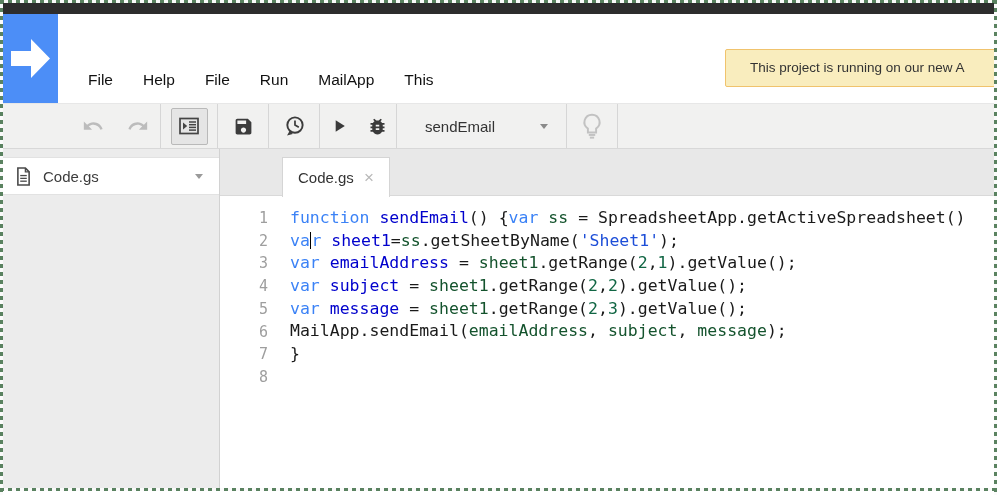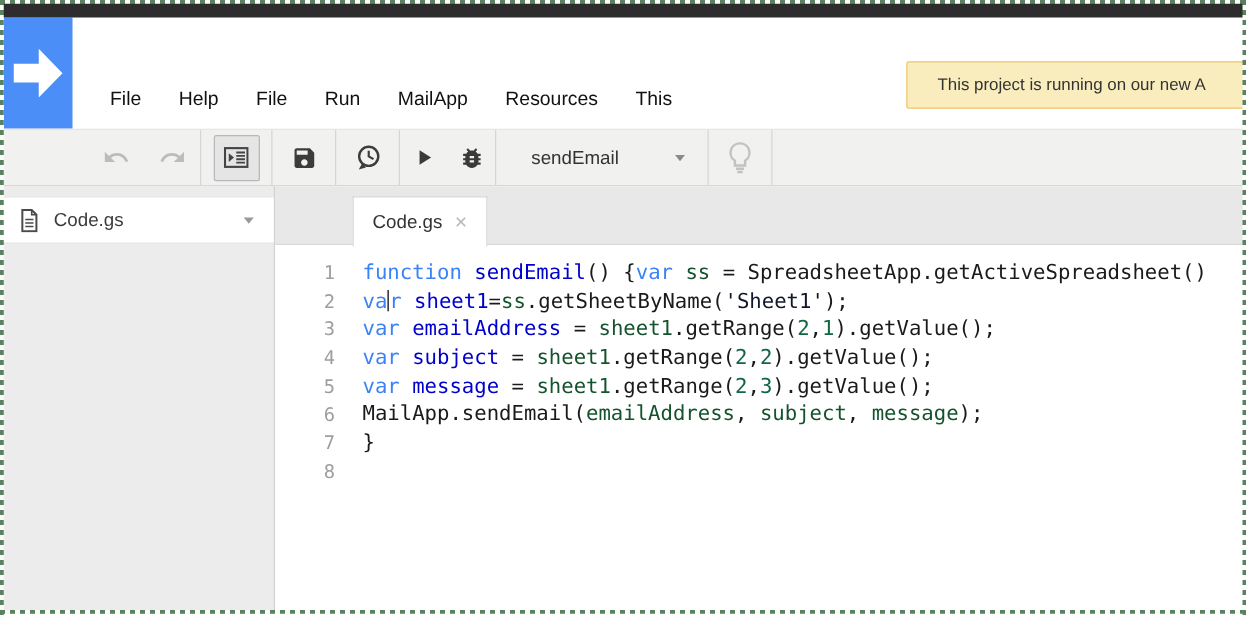--- a/index.html
+++ b/index.html
@@ -90,7 +90,6 @@
       <span class="menu-item">File</span>
       <span class="menu-item">Run</span>
       <span class="menu-item">MailApp</span>
-      <span class="menu-item">Resources</span>
       <span class="menu-item">This</span>
     </div>
     <div class="banner">This project is running on our new A</div>

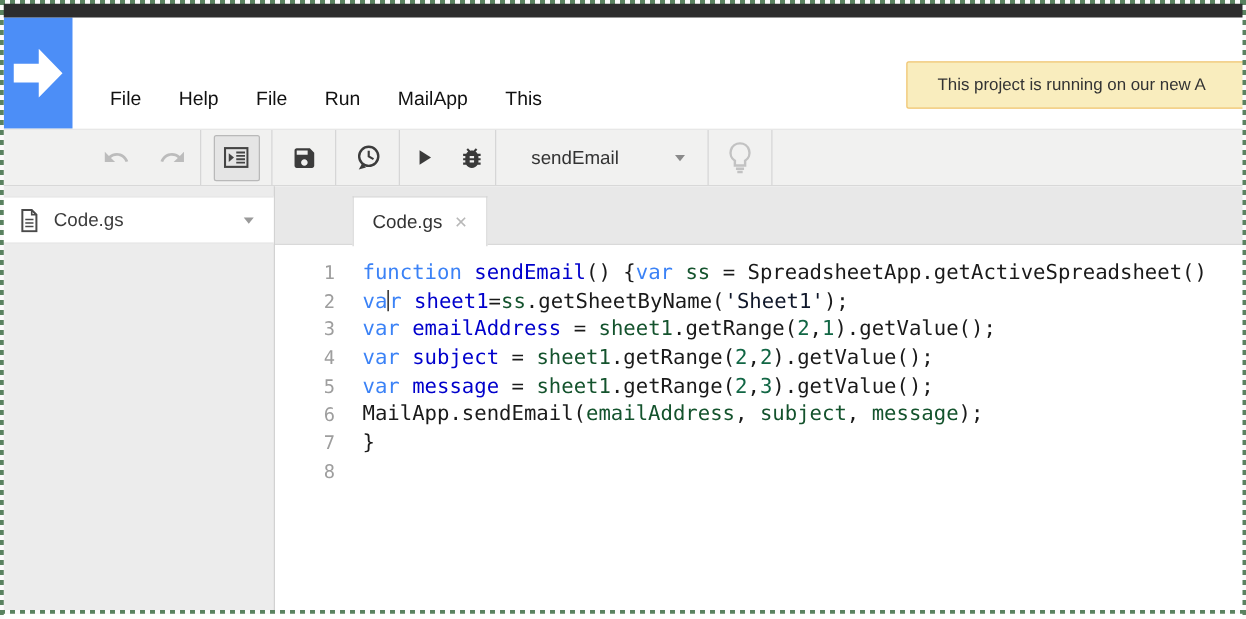--- a/index.html
+++ b/index.html
@@ -66,7 +66,7 @@
   .tk-kw{color:#3b82f6;}
   .tk-def{color:#0000cc;}
   .tk-v{color:#14532d;}
-  .tk-str{color:#0f172a;text-align:center;}
+  .tk-str{color:#1d4ed8;text-align:center;}
   .tk-num{color:#116644;}
   .tk-pl{color:#1a1a1a;}
   .cursor{display:inline-block;width:1.5px;height:17px;background:#000;vertical-align:-3px;}

